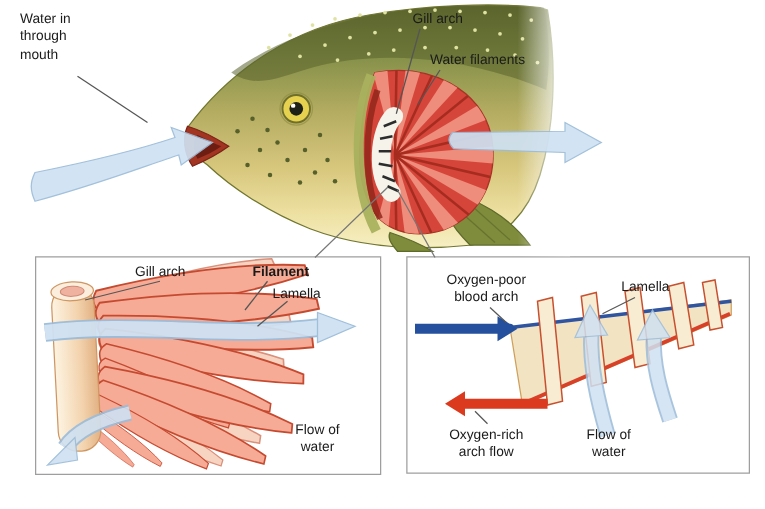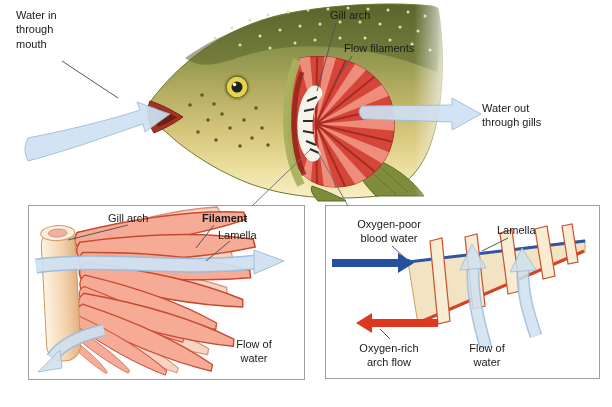--- a/index.html
+++ b/index.html
@@ -237,7 +237,7 @@
 through
 mouth</div>
   <div class="label" style="left:330px;top:8px;">Gill arch</div>
-  <div class="label" style="left:344px;top:41px;">Flow filaments</div>
+  <div class="label" style="left:344px;top:41px;">Water filaments</div>
   <div class="label" style="left:482px;top:101px;">Water out
 through gills</div>
 

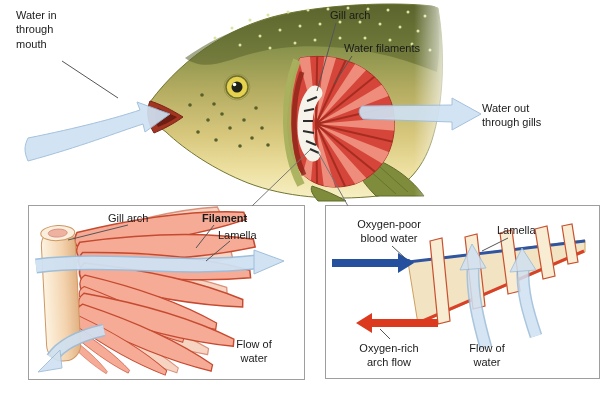--- a/index.html
+++ b/index.html
@@ -238,8 +238,6 @@
 mouth</div>
   <div class="label" style="left:330px;top:8px;">Gill arch</div>
   <div class="label" style="left:344px;top:41px;">Water filaments</div>
-  <div class="label" style="left:482px;top:101px;">Water out
-through gills</div>
 
   <div class="label" style="left:108px;top:211px;">Gill arch</div>
   <div class="label" style="left:202px;top:211px;font-weight:bold;">Filament</div>

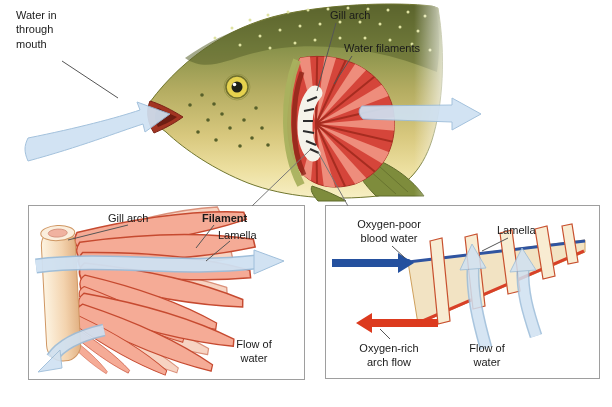--- a/index.html
+++ b/index.html
@@ -246,7 +246,7 @@
 water</div>
 
   <div class="label center" style="left:345px;top:217px;width:88px;">Oxygen-poor
-blood water</div>
+blood arch</div>
   <div class="label" style="left:497px;top:223px;">Lamella</div>
   <div class="label center" style="left:345px;top:341px;width:88px;">Oxygen-rich
 arch flow</div>

